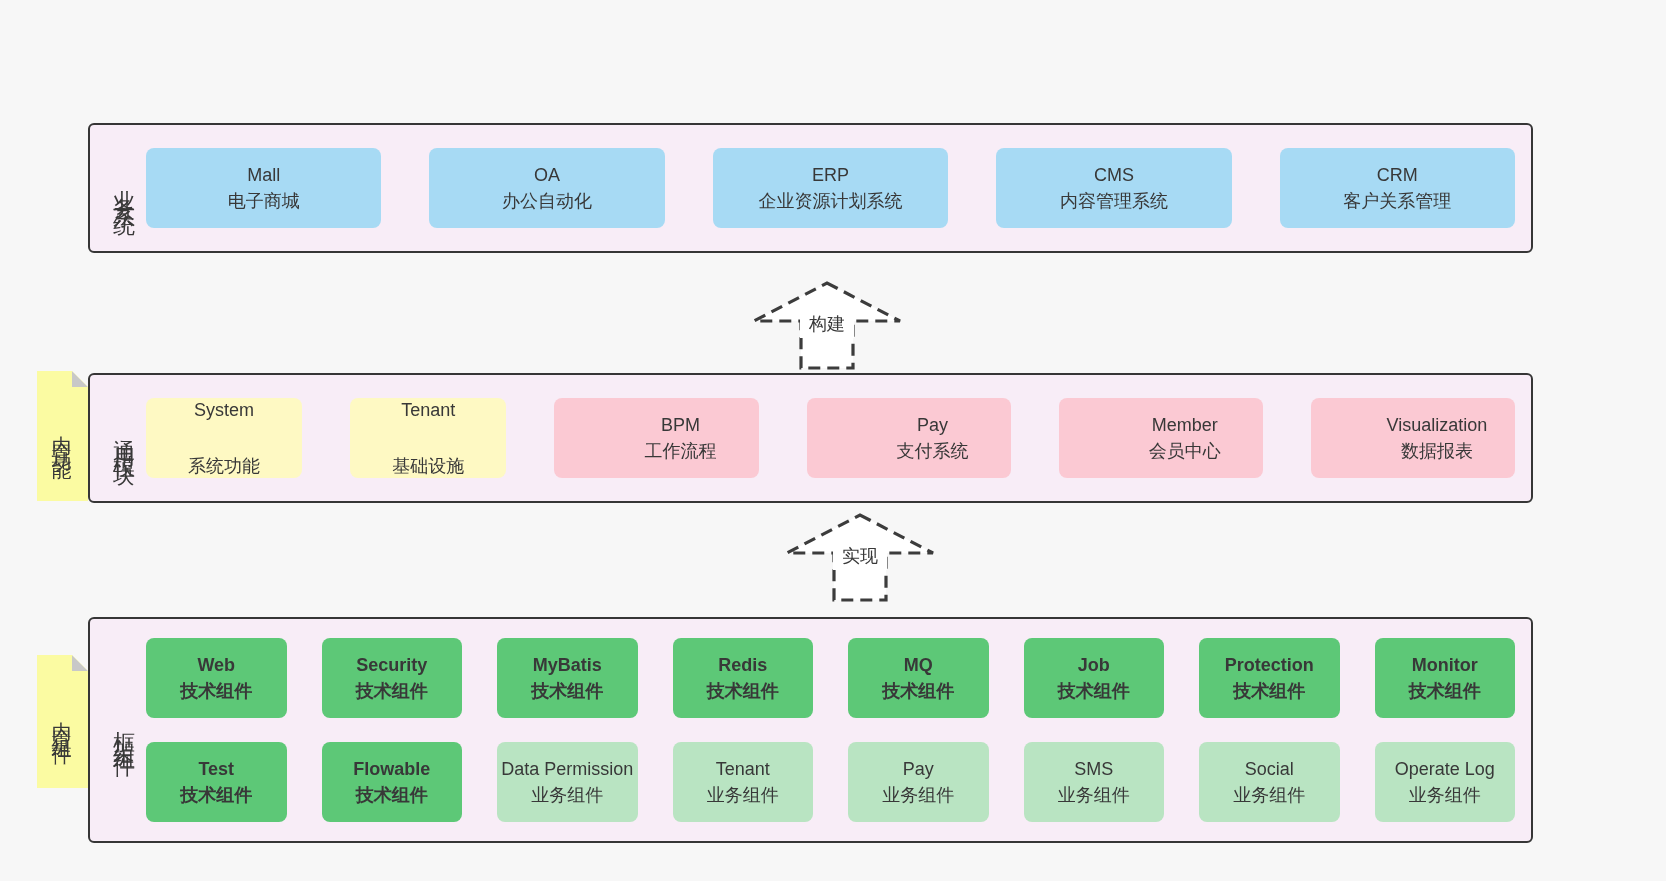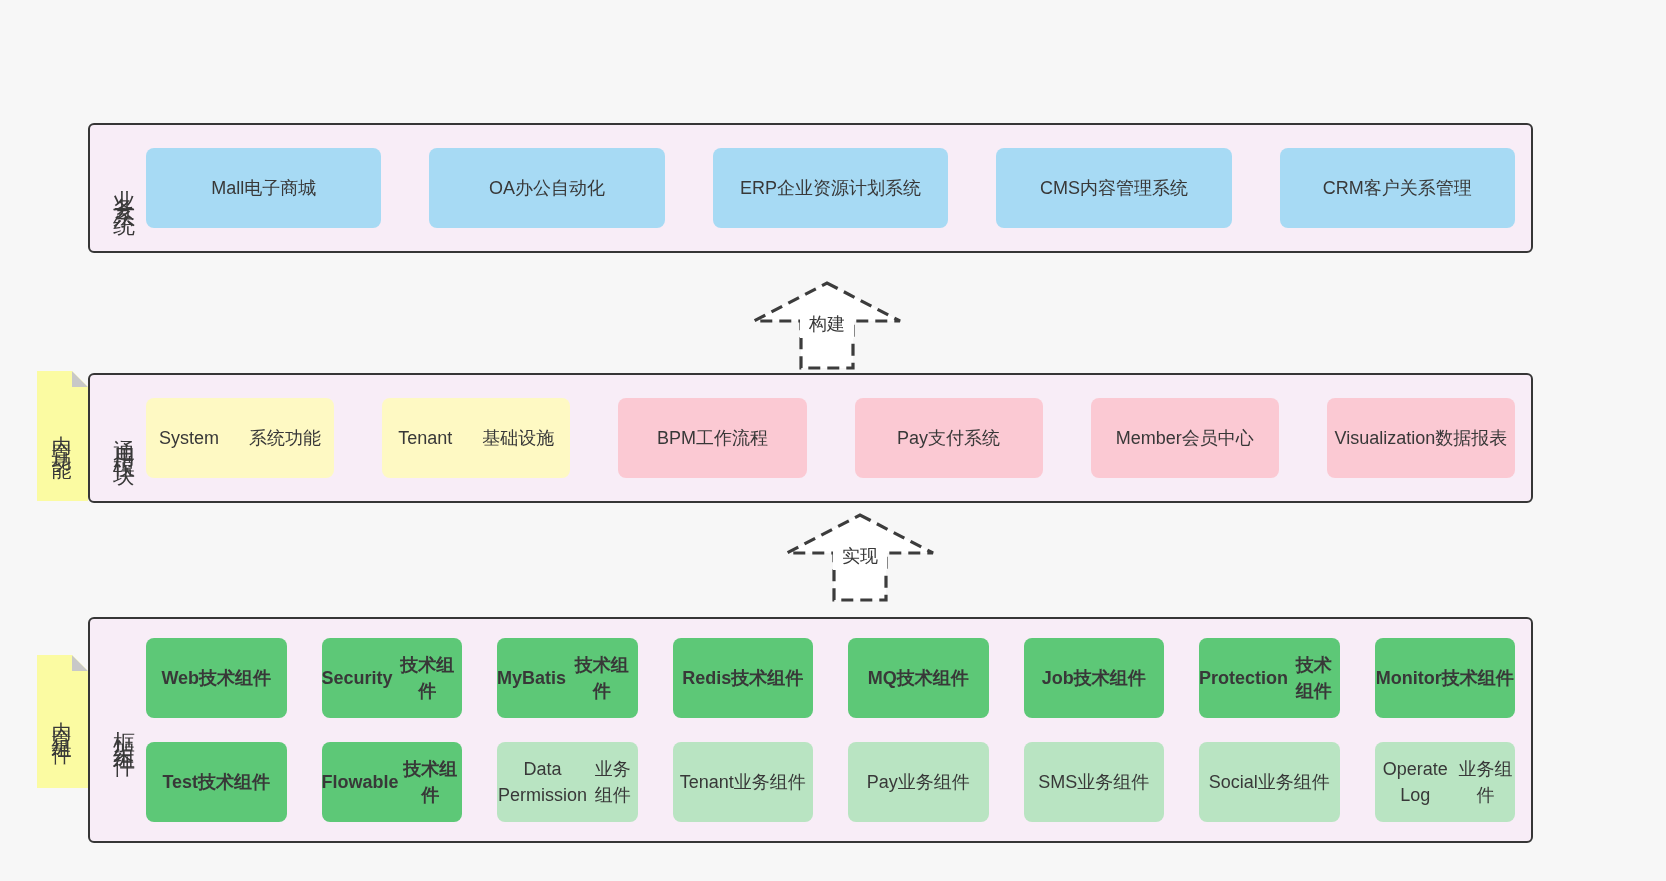--- a/index.html
+++ b/index.html
@@ -45,7 +45,7 @@
     flex:1;
     height:80px;
     border-radius:8px;
-    display:flex;flex-direction:row;
+    display:flex;flex-direction:column;
     align-items:center;justify-content:center;
     text-align:center;
     font-size:18px;

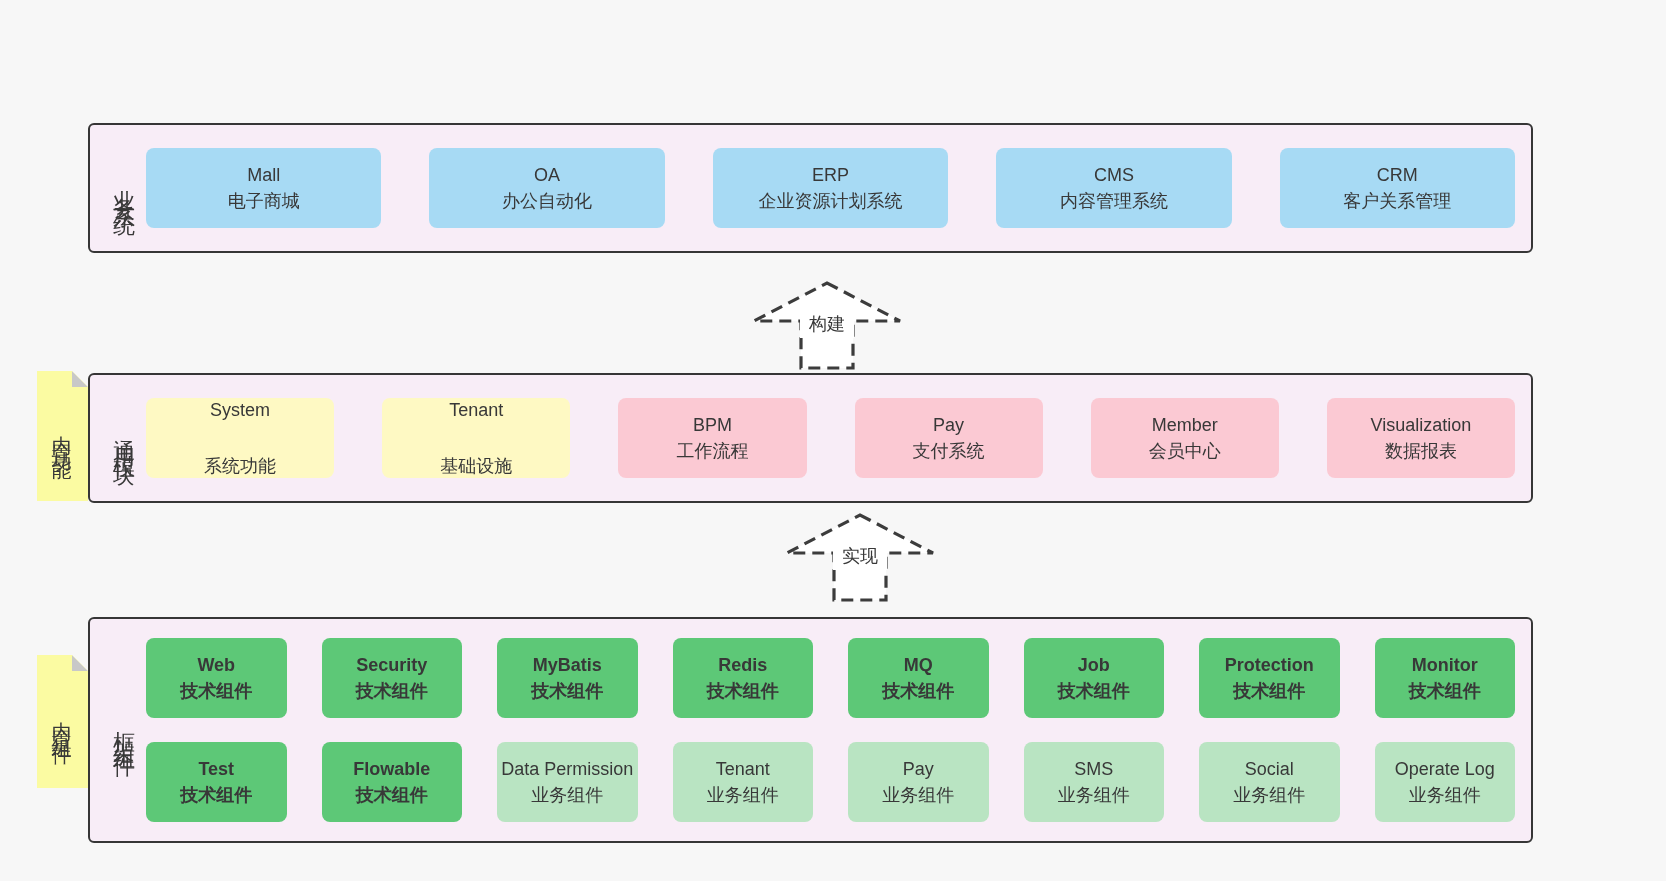--- a/index.html
+++ b/index.html
@@ -54,7 +54,7 @@
   .box .box-title{white-space:pre-wrap;}
   .blue{background:#a7daf4;}
   .red{background:#fef9c3;gap:30px;}
-  .pink{background:#fbc9d3;}
+  .pink{background:#fbc9d3;padding-left:48px;}
   .green{background:#5dc877;font-weight:bold;}
   .lightgreen{background:#b9e4c2;text-align:center;}
 

